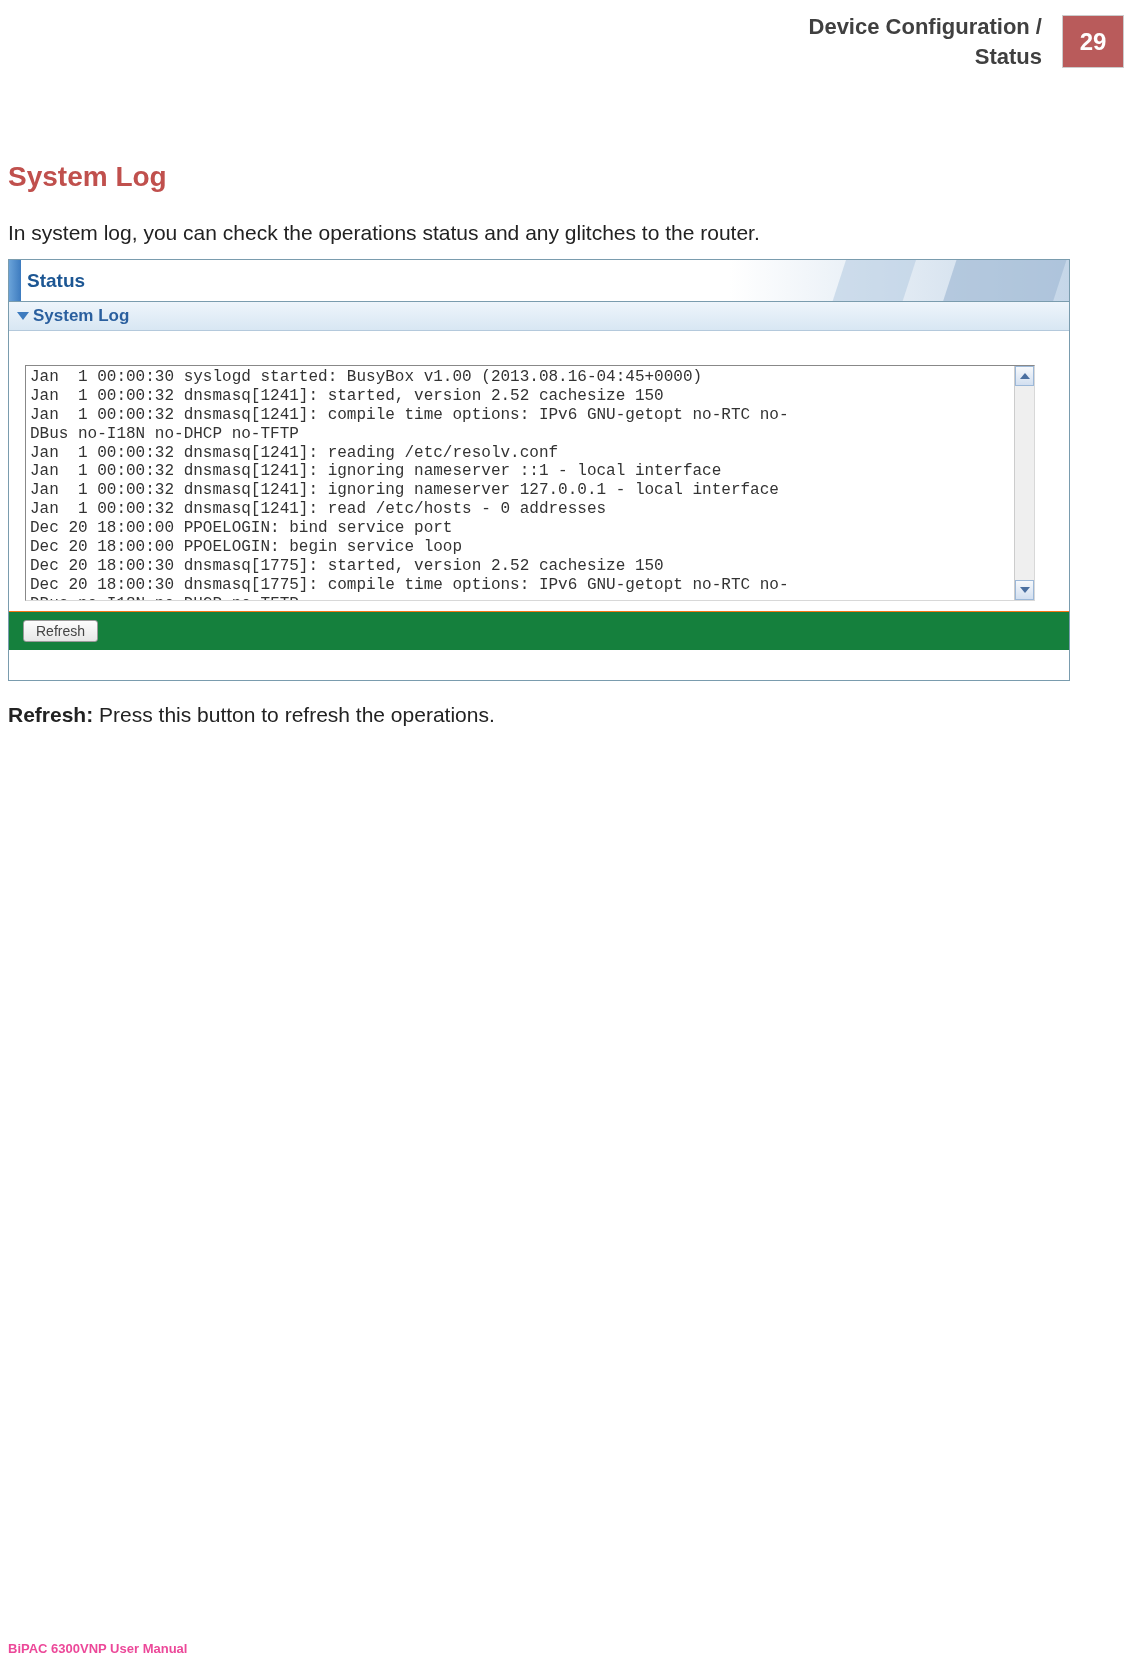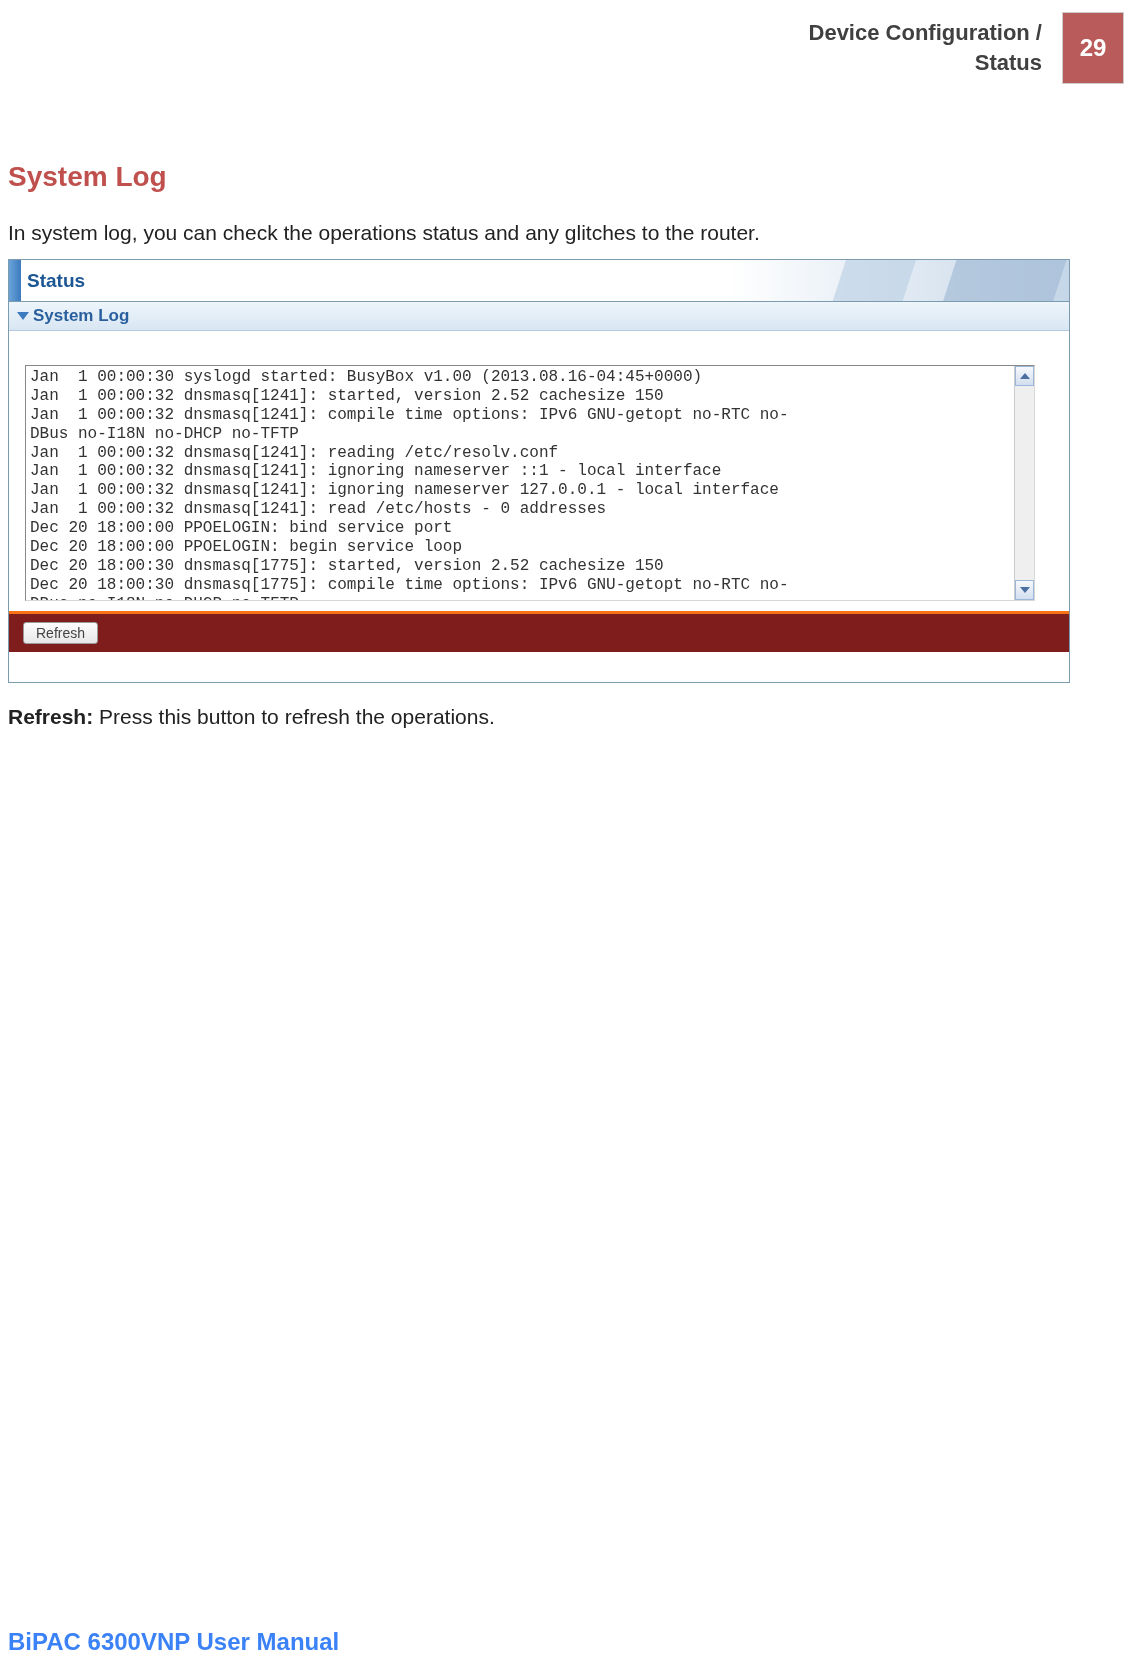--- a/index.html
+++ b/index.html
@@ -32,7 +32,7 @@
       font-weight: bold;
       font-size: 24px;
       width: 62px;
-      height: 72px;
+      height: 53px;
       display: flex;
       align-items: center;
       justify-content: center;

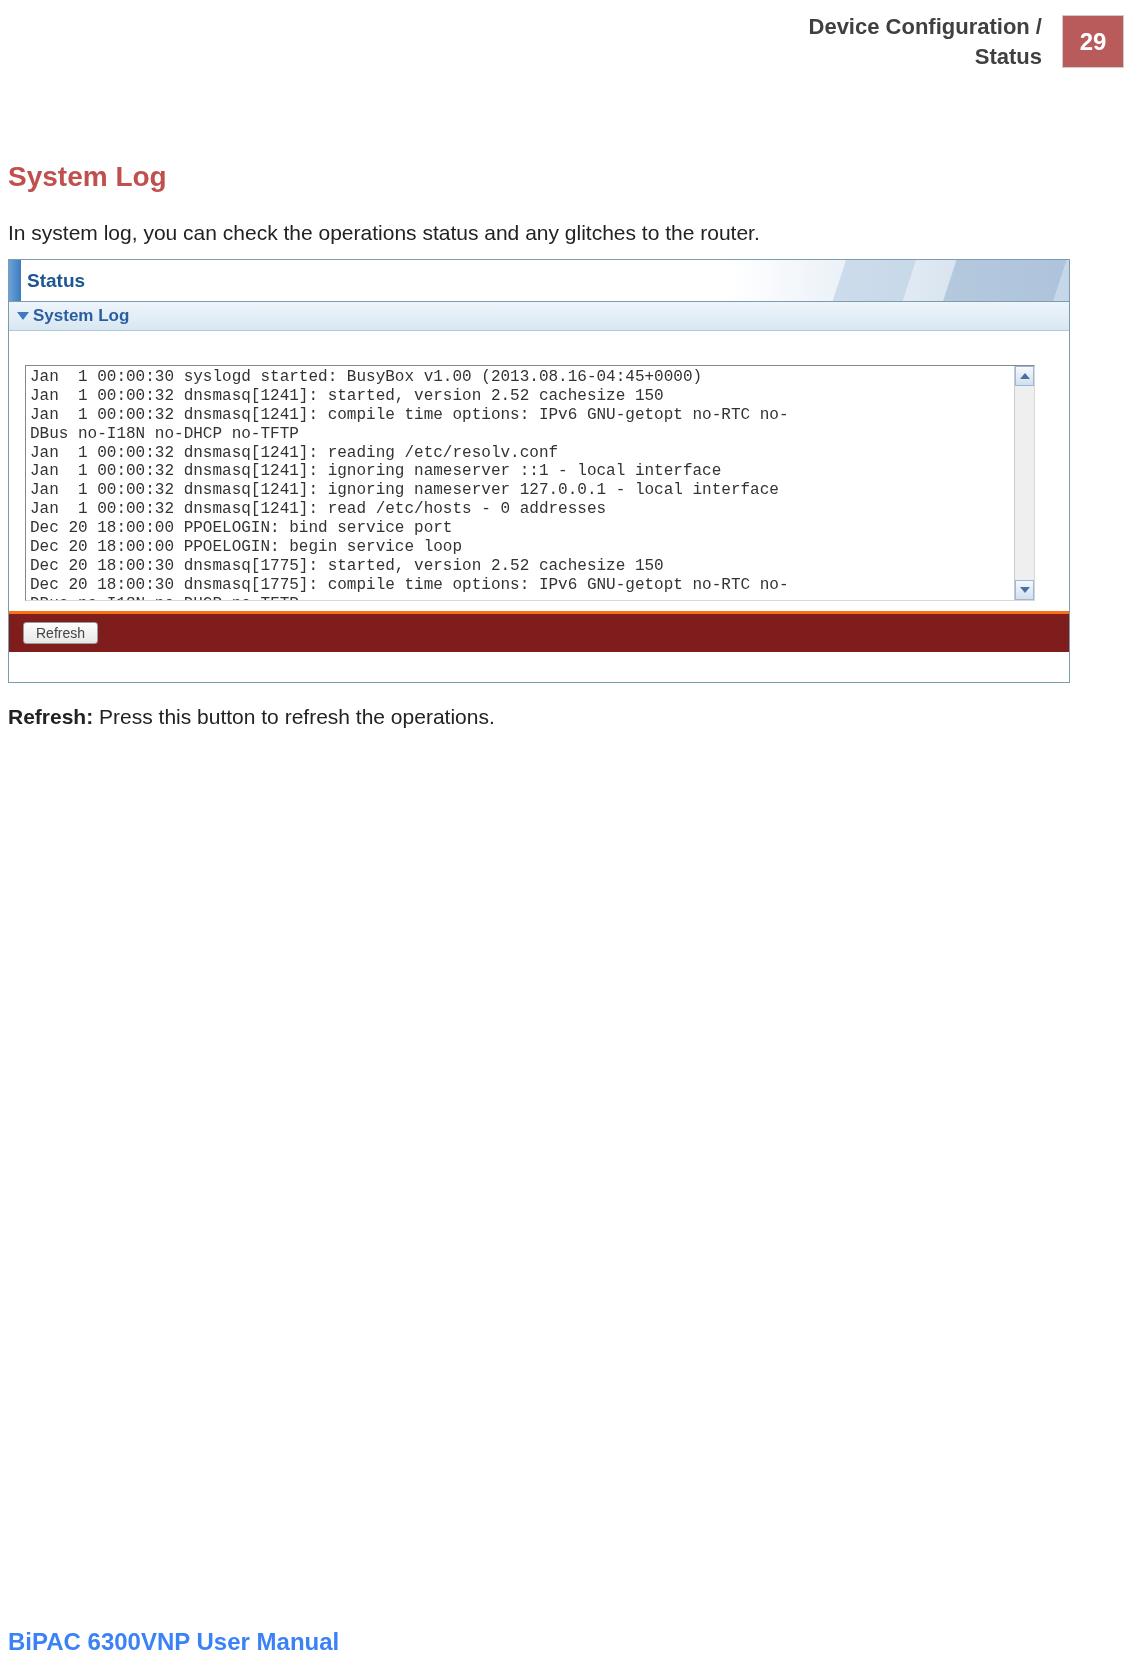--- a/index.html
+++ b/index.html
@@ -187,8 +187,8 @@
       border-top:6px solid #4a6fa0;
     }
     .button-row {
-      background: #7f1d1d;
-      border-top: 3px solid #f97316;
+      background: #15803d;
+      border-top: 1px solid #f97316;
       padding: 8px 14px 8px 14px;
     }
     .refresh-btn {

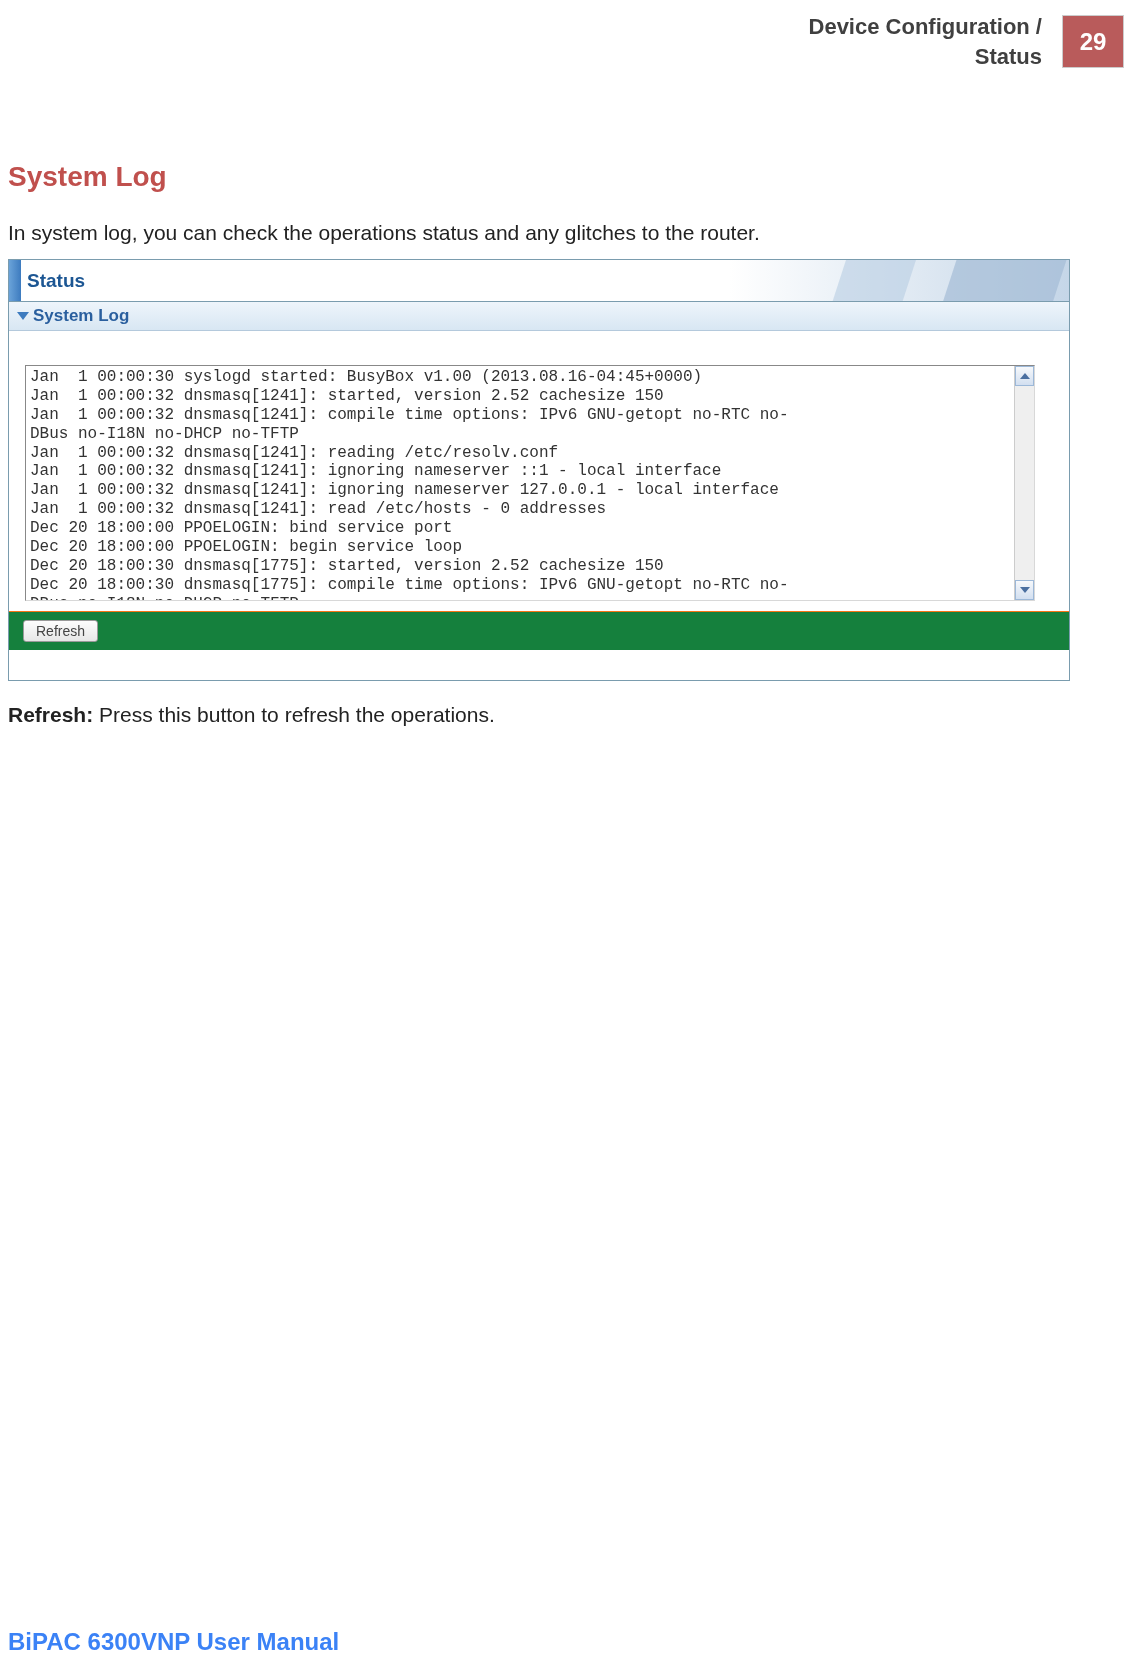--- a/index.html
+++ b/index.html
@@ -214,8 +214,8 @@
       bottom: 20px;
       left: 8px;
       font-weight: bold;
-      color: #3b82f6;
-      font-size: 24px;
+      color: #ec4899;
+      font-size: 13px;
     }
   </style>
 </head>

